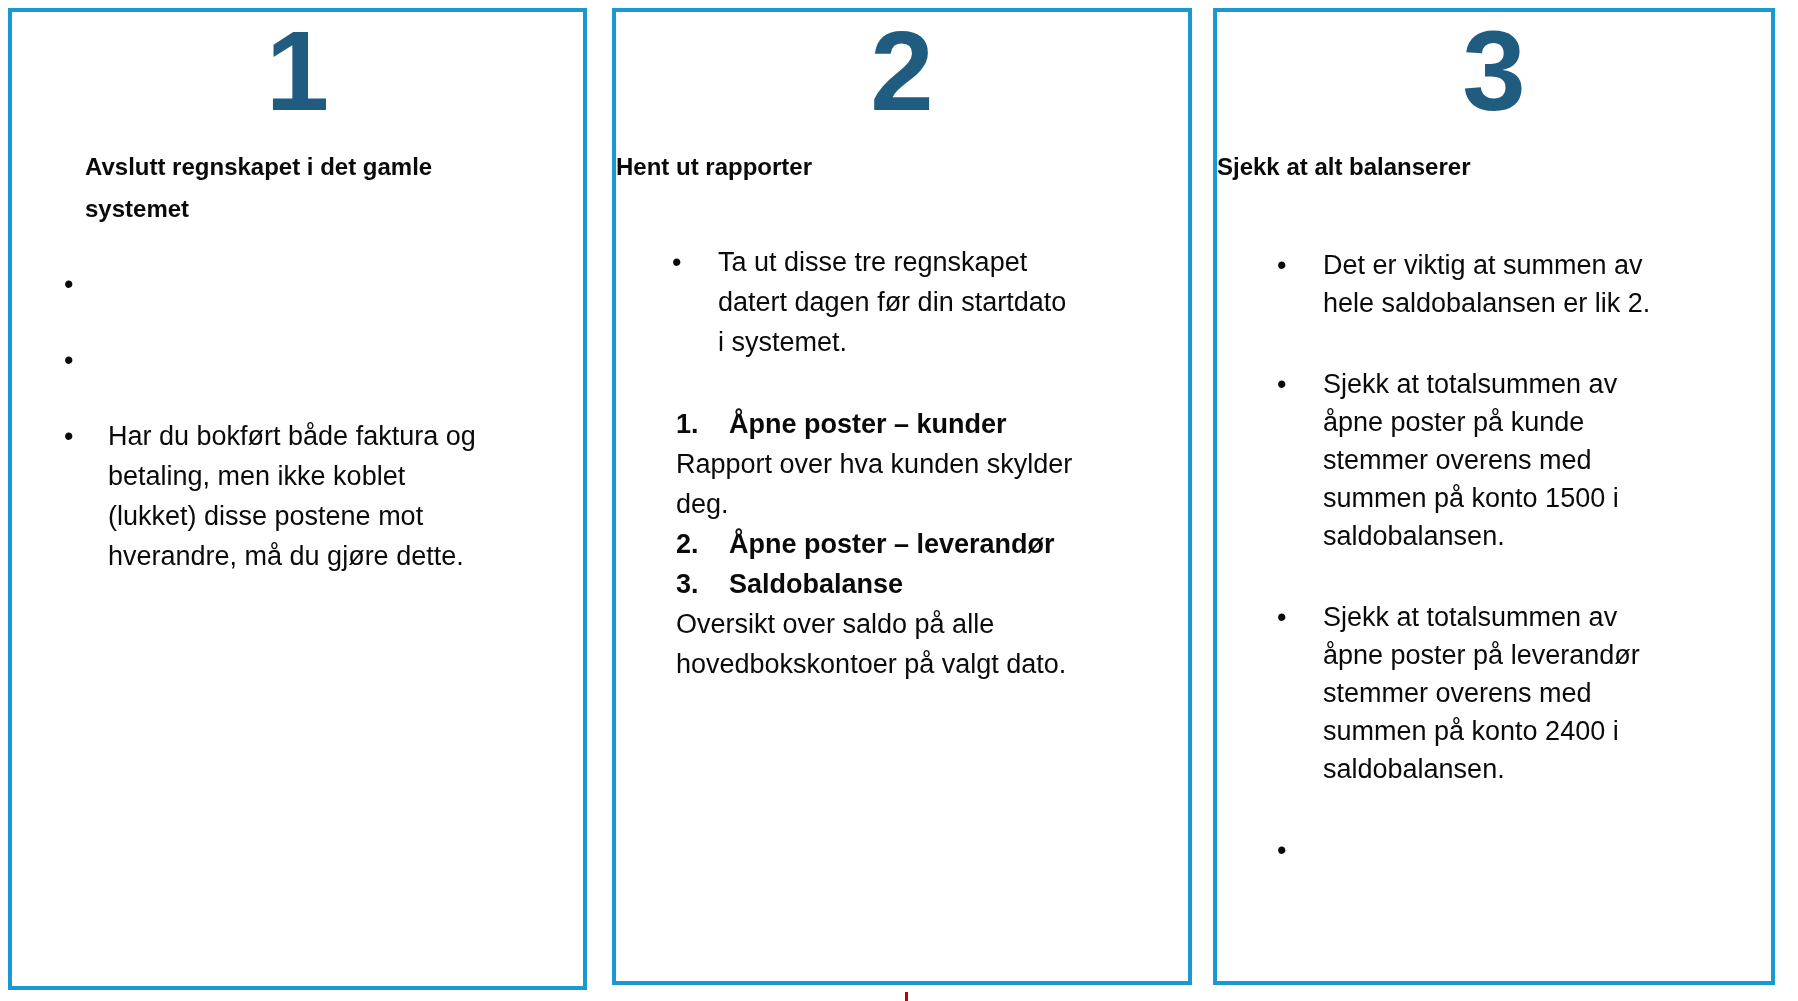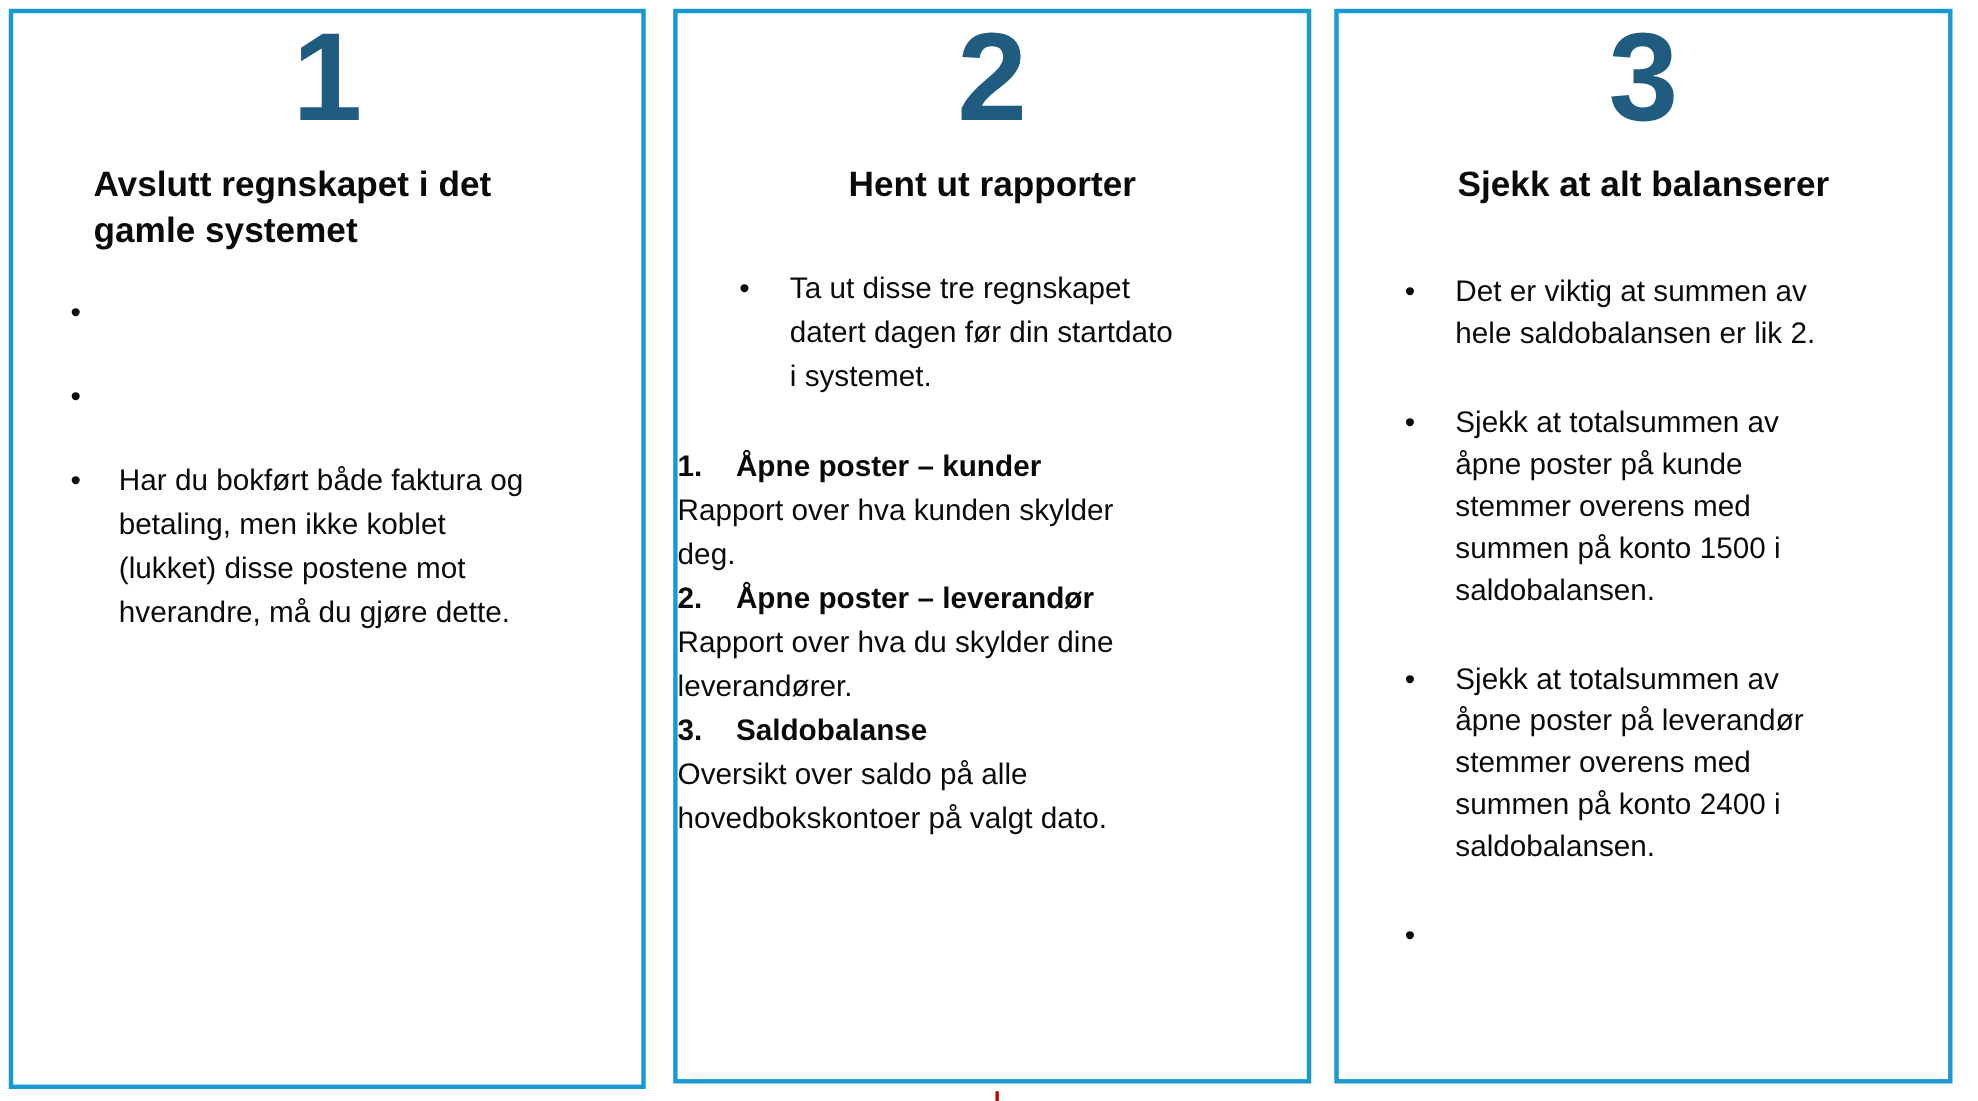--- a/index.html
+++ b/index.html
@@ -32,7 +32,7 @@
   }
   .step-title {
     margin: 18px 0 0 0;
-    font-size: 32px;
+    font-size: 24px;
     line-height: 42px;
     font-weight: 700;
     color: #0a0a0a;

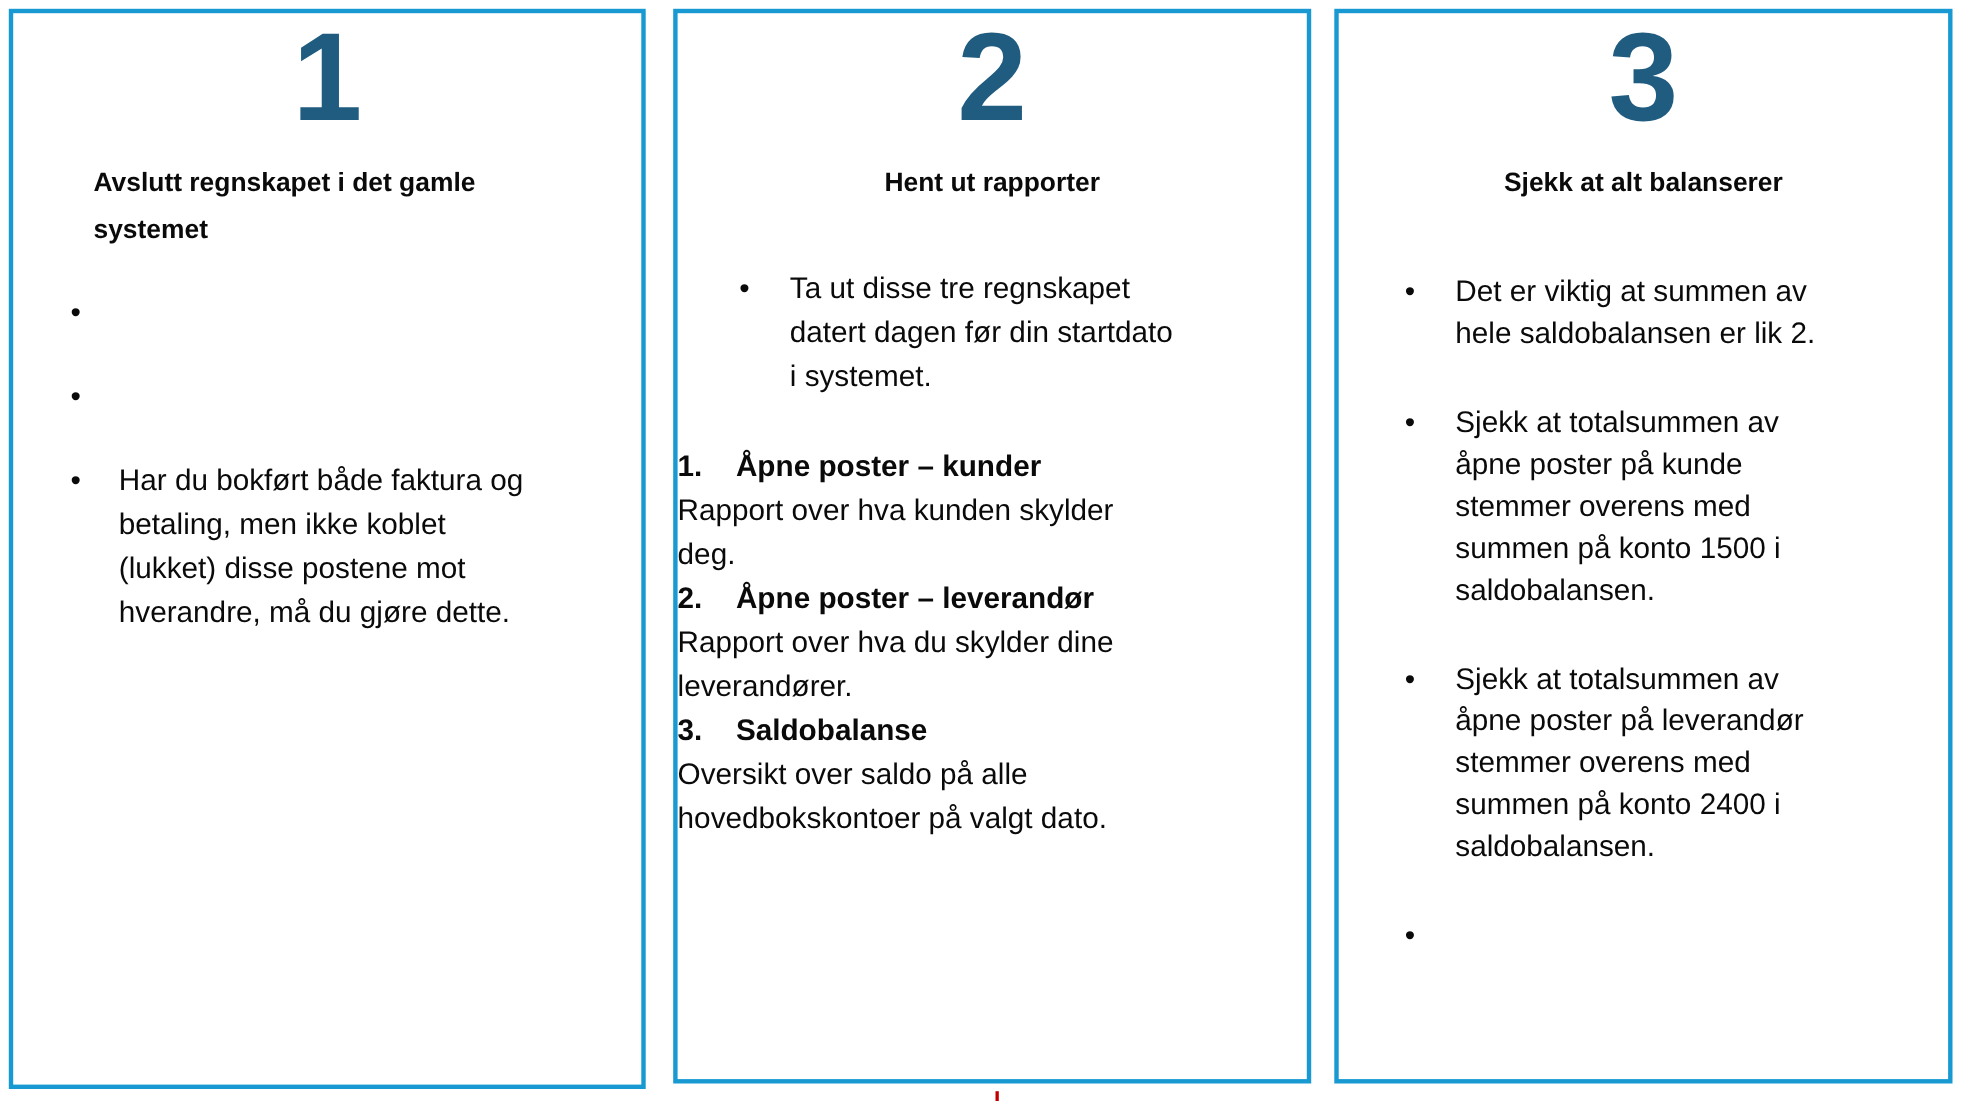--- a/index.html
+++ b/index.html
@@ -38,7 +38,7 @@
     color: #0a0a0a;
   }
   .card-1 .step-title { text-align: left; padding-left: 73px; max-width: 420px; }
-  .card-2 .step-title, .card-3 .step-title { text-align: center; }
+  .card-2 .step-title, .card-3 .step-title { text-align: left; }
 
   ul.bullets {
     list-style: none;

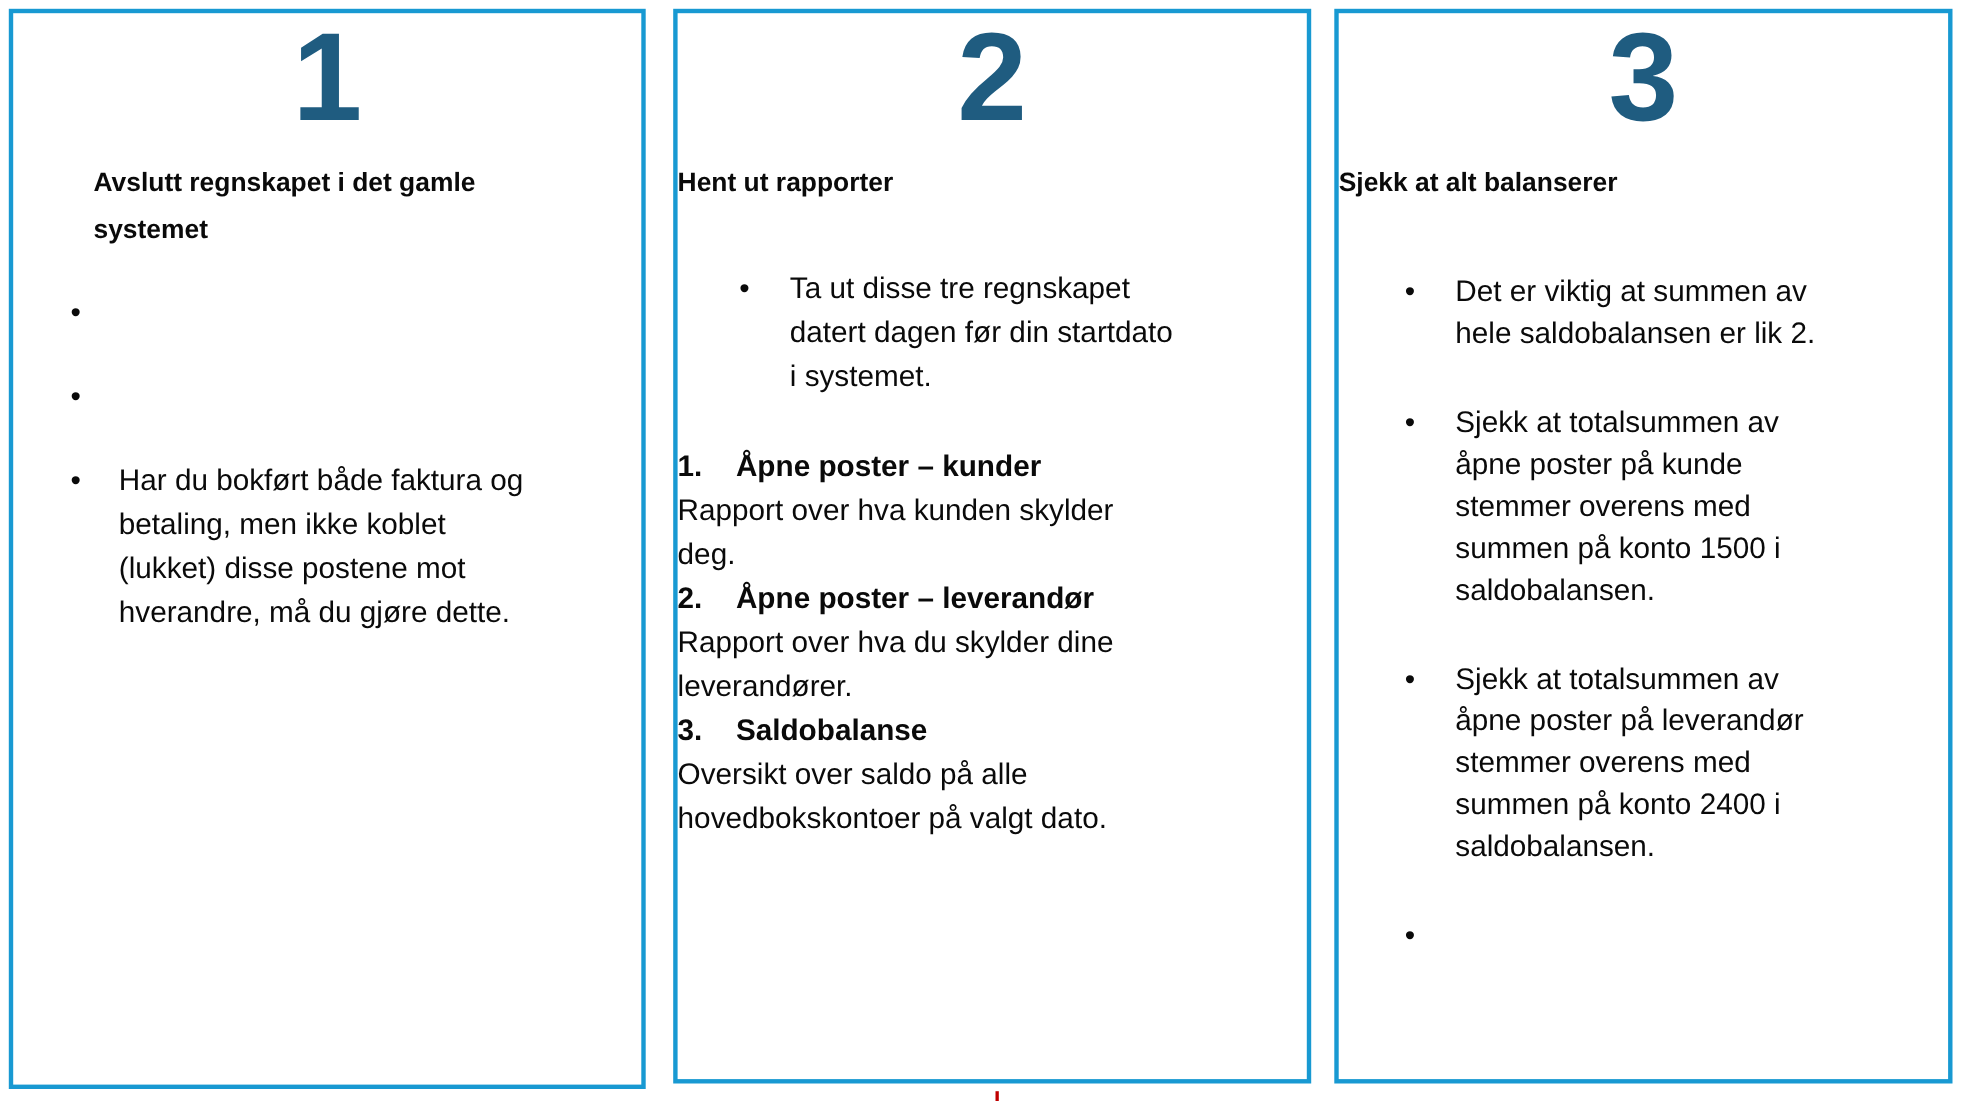--- a/index.html
+++ b/index.html
@@ -62,6 +62,7 @@
 
   .nitems {
     margin-top: 42px;
+    padding-left: 60px;
     font-size: 27px;
     line-height: 40px;
   }

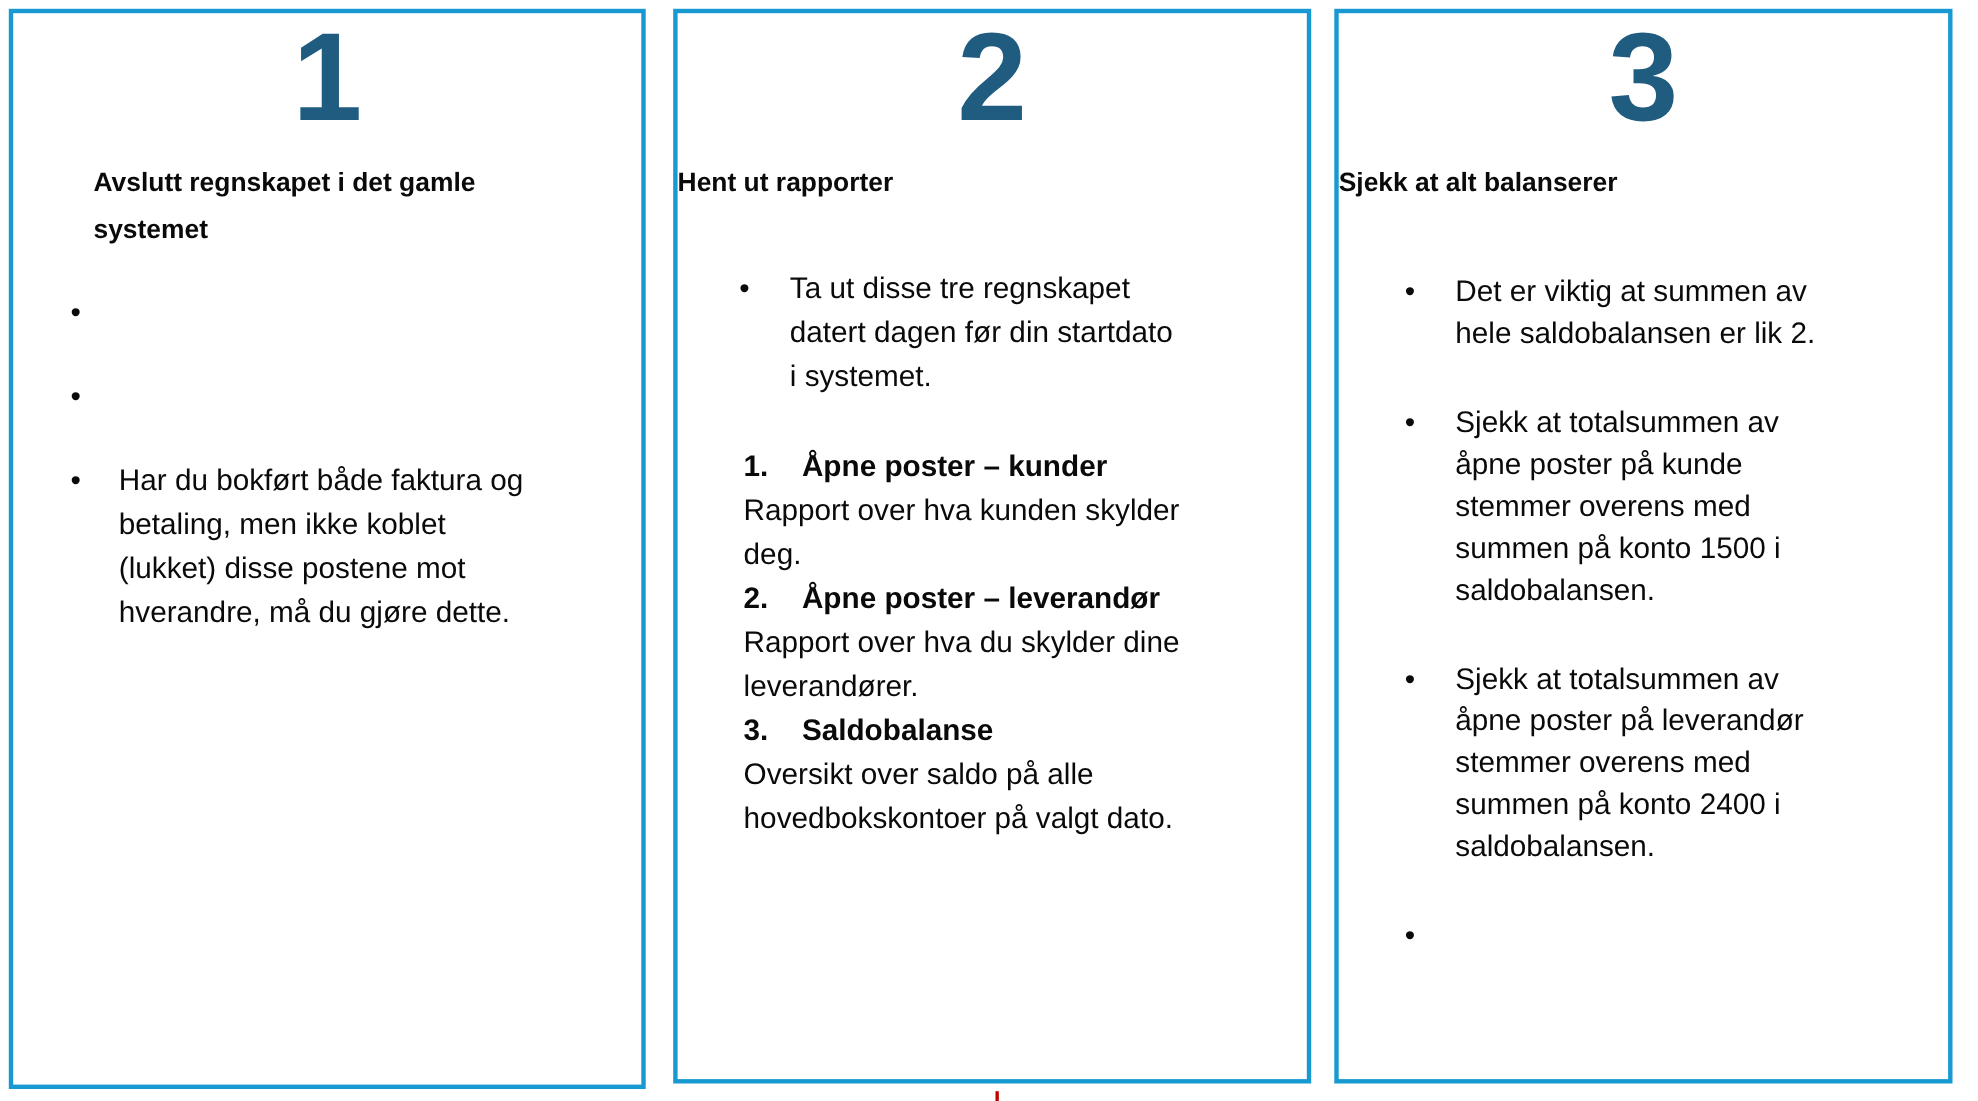--- a/index.html
+++ b/index.html
@@ -121,7 +121,6 @@
         <div class="nhead">
           <span class="nlabel">2.</span><span class="nheading">Åpne poster – leverandør</span>
         </div>
-        <div class="ndesc">Rapport over hva du skylder dine leverandører.</div>
       </div>
       <div class="nitem">
         <div class="nhead">

